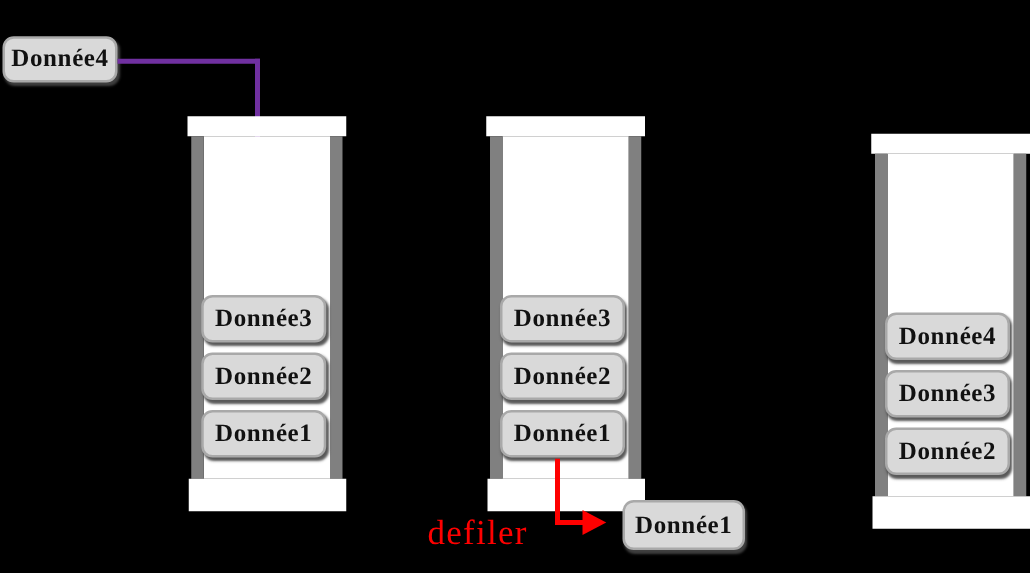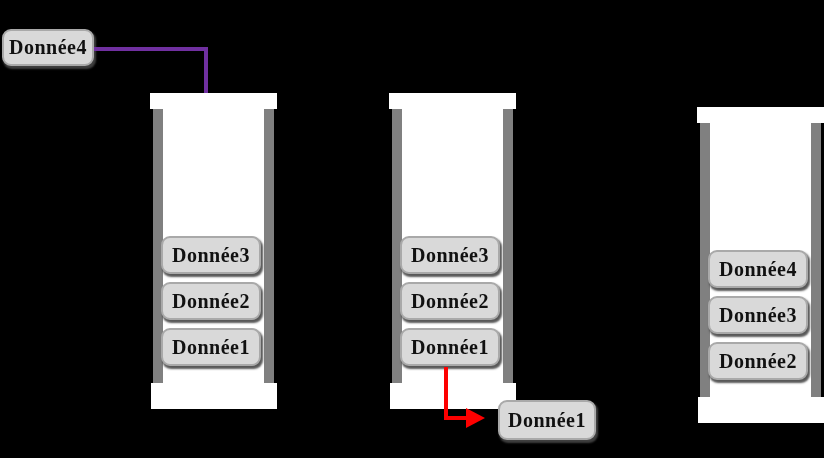--- a/index.html
+++ b/index.html
@@ -140,6 +140,7 @@
   <div id="deq-h" class="rline"></div>
   <div id="deq-head"></div>
 
+  <div id="dequeue-label" class="op-label">defiler</div>
 
   <div id="outgoing-box" class="data-box">Donnée1</div>
 

